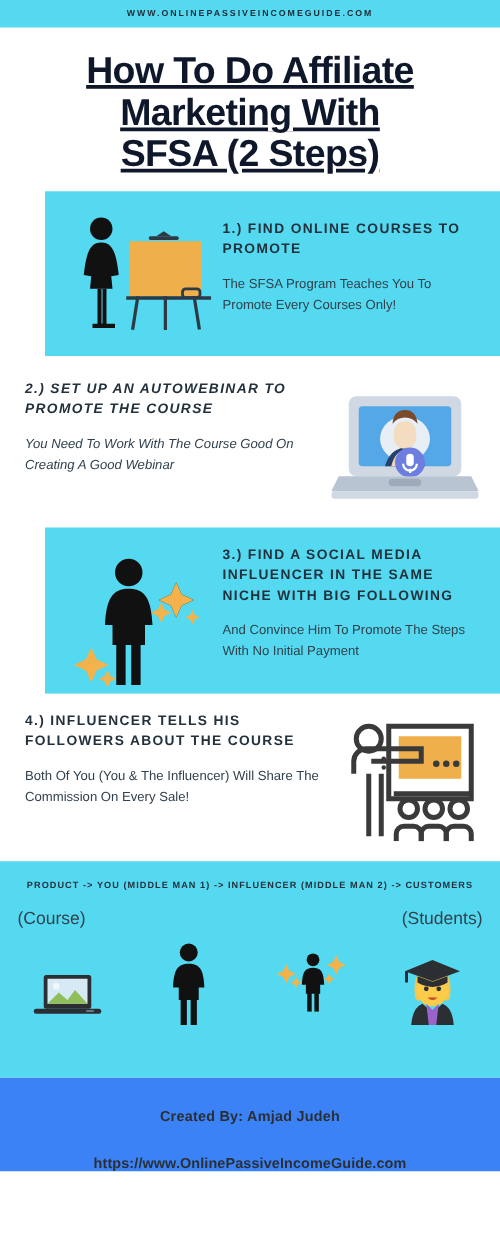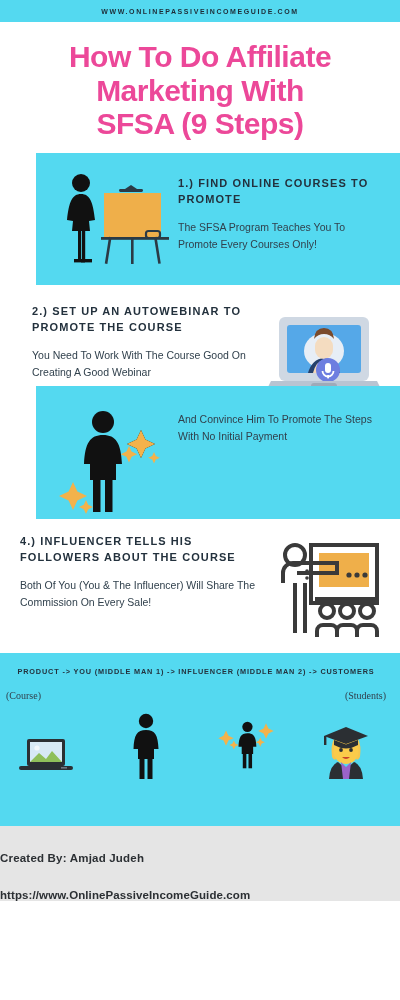--- a/index.html
+++ b/index.html
@@ -23,8 +23,9 @@
     padding:18px 12px 12px 12px;text-align:center;
   }
   .title{
-    font-size:30px;line-height:1.12;font-weight:bold;color:#ec4899;
+    font-size:30px;line-height:1.12;font-weight:bold;color:#0f172a;
     letter-spacing:-0.5px;
+    text-decoration:underline;
   }
 
   

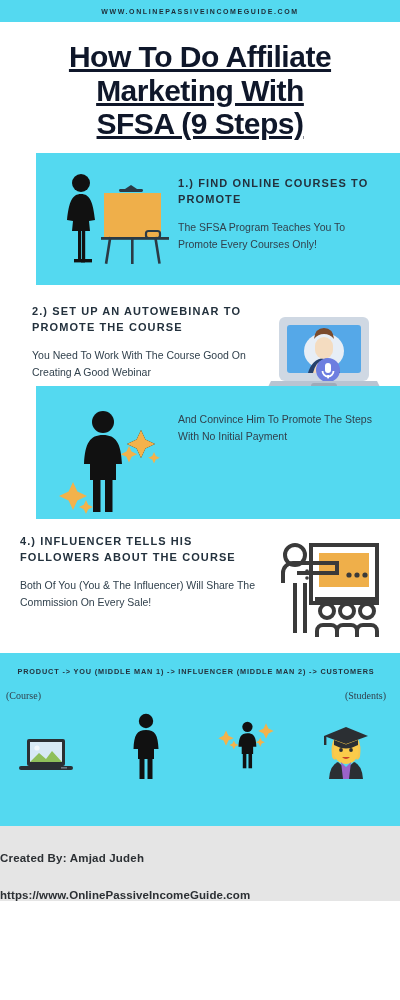--- a/index.html
+++ b/index.html
@@ -93,7 +93,7 @@
   <div class="title-wrap">
     <div class="title">How To Do Affiliate</div>
     <div class="title">Marketing With</div>
-    <div class="title">SFSA (9 Steps)</div>
+    <div class="title">SFSA (2 Steps)</div>
   </div>
 
   <div class="band cyan step1">

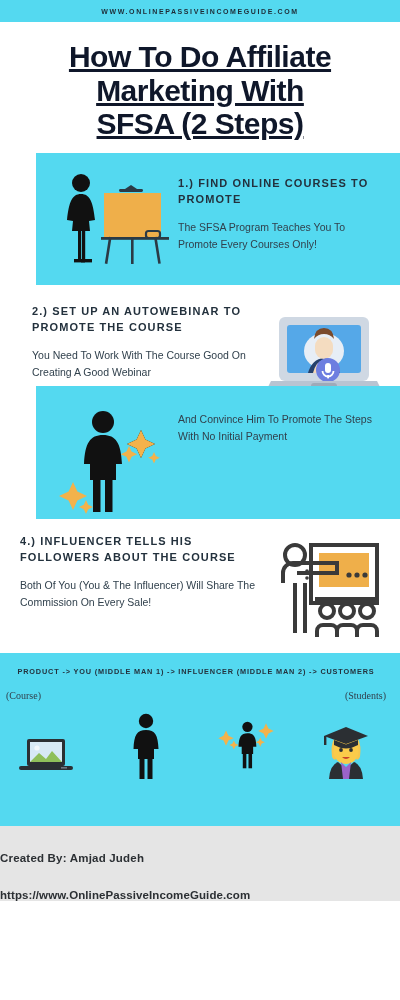--- a/index.html
+++ b/index.html
@@ -48,7 +48,7 @@
   .step1 .art{width:118px;padding-top:2px;}
   .step1 .txt{padding-left:6px;padding-top:6px;}
   
-  .step2{height:101px;padding:18px 16px 0 32px;}
+  .step2{height:137px;padding:18px 16px 0 20px;font-style:italic;}
   .step2 .art{width:120px;order:2;padding-top:4px;}
   .step2 .txt{order:1;padding-right:6px;}
   

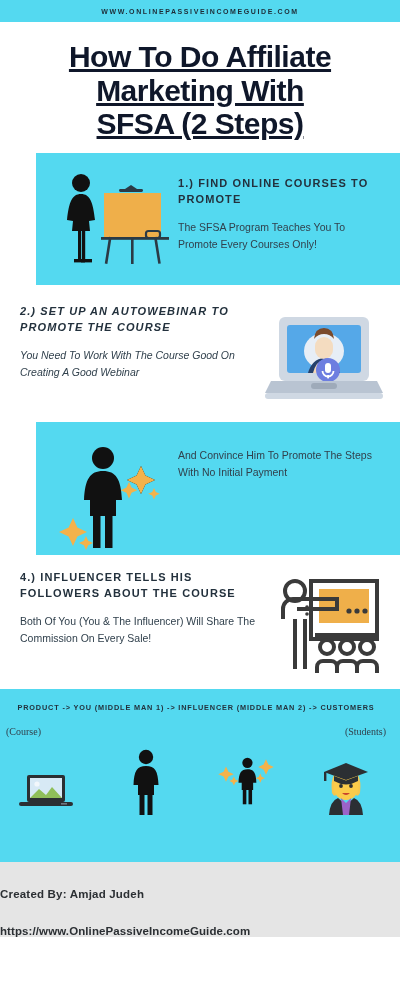--- a/index.html
+++ b/index.html
@@ -179,6 +179,7 @@
         </svg>
       </div>
       <div class="txt">
+        <div class="step-head">3.) FIND A SOCIAL MEDIA INFLUENCER IN THE SAME NICHE WITH BIG FOLLOWING</div>
         <div class="step-body">And Convince Him To Promote The Steps With No Initial Payment</div>
       </div>
     </div>

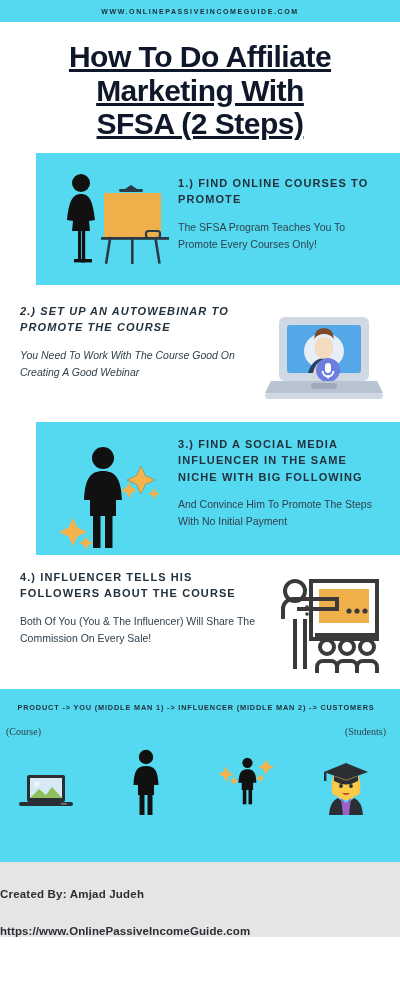--- a/index.html
+++ b/index.html
@@ -61,7 +61,7 @@
   .step4 .txt{order:1;padding-right:4px;}
 
   
-  .flow{background:#54D9F0;height:173px;box-sizing:border-box;padding:14px 10px 0 2px;position:relative;}
+  .flow{background:#54D9F0;height:173px;box-sizing:border-box;padding:14px 10px 0 10px;position:relative;}
   .flow-line{
     font-size:7.3px;font-weight:bold;color:#23313d;letter-spacing:0.85px;
     text-align:center;text-transform:uppercase;

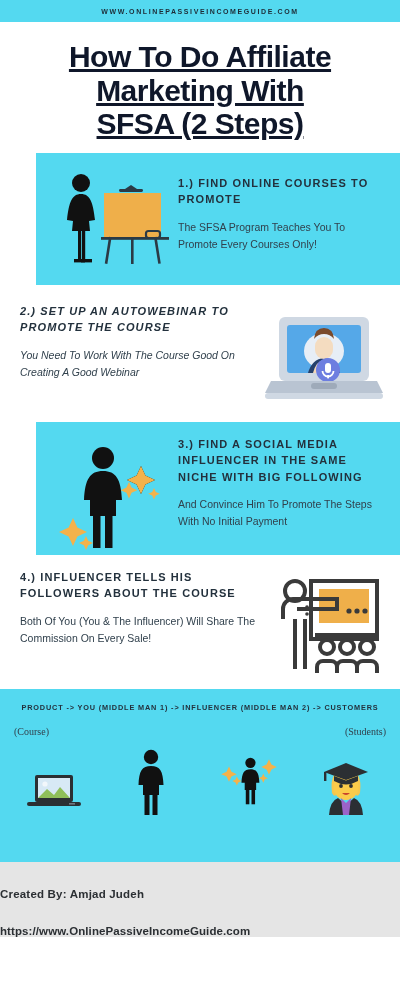--- a/index.html
+++ b/index.html
@@ -67,7 +67,7 @@
     text-align:center;text-transform:uppercase;
   }
   .flow-labels{display:flex;justify-content:space-between;margin-top:14px;padding:0 4px;}
-  .flow-labels span{font-size:10px;color:#31414d;font-family:Liberation Serif, serif;}
+  .flow-labels span{font-size:14px;color:#31414d;}
   .flow-icons{
     display:flex;justify-content:space-between;align-items:flex-end;
     padding:0 14px;margin-top:6px;height:72px;

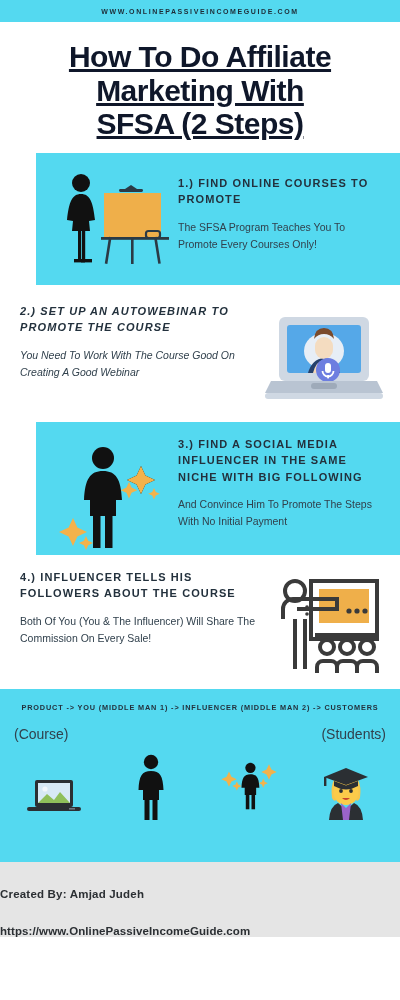--- a/index.html
+++ b/index.html
@@ -75,7 +75,7 @@
   .flow-cell{position:relative;width:60px;display:flex;align-items:flex-end;justify-content:center;height:72px;}
 
   
-  .footer{background:#e5e5e5;text-align:left;padding-top:26px;}
+  .footer{background:#3b82f6;text-align:center;padding-top:26px;}
   .footer .created{font-size:11.5px;font-weight:bold;color:#2b2f33;letter-spacing:0.2px;}
   .footer .site{font-size:11.5px;font-weight:bold;color:#2b2f33;margin-top:25px;letter-spacing:0.1px;}
 

